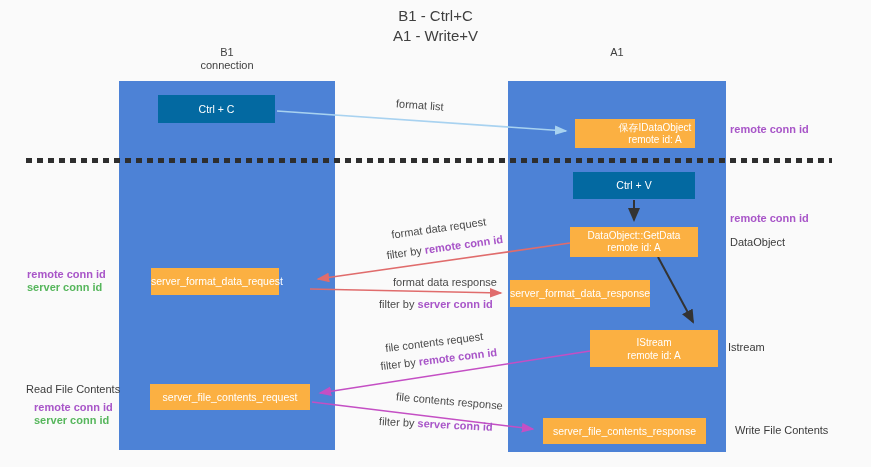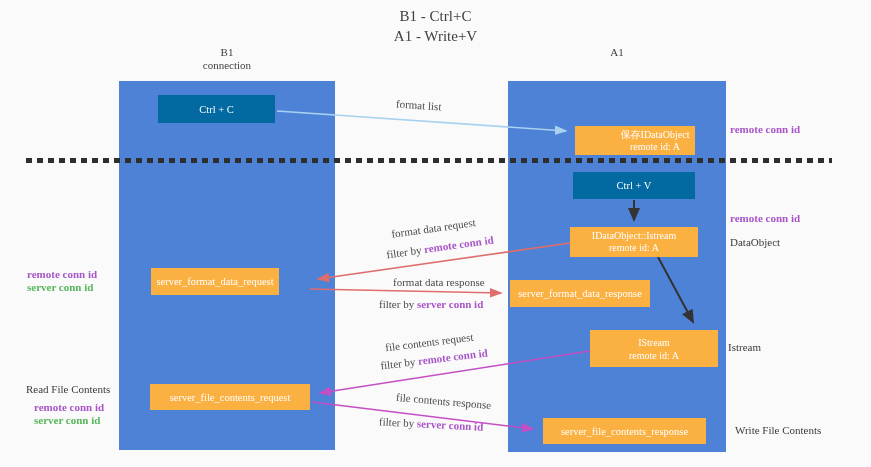--- a/index.html
+++ b/index.html
@@ -7,7 +7,7 @@
   .stage {
     position:relative; width:871px; height:467px;
     background:#fafafa; overflow:hidden;
-    font-family:Liberation Serif, serif; color:#3b3b3b;
+    font-family:Liberation Sans, sans-serif; color:#3b3b3b;
   }
   .abs { position:absolute; }
   .title { left:0; right:0; top:6px; text-align:center; font-size:15px; line-height:20px; color:#3f3f3f; }

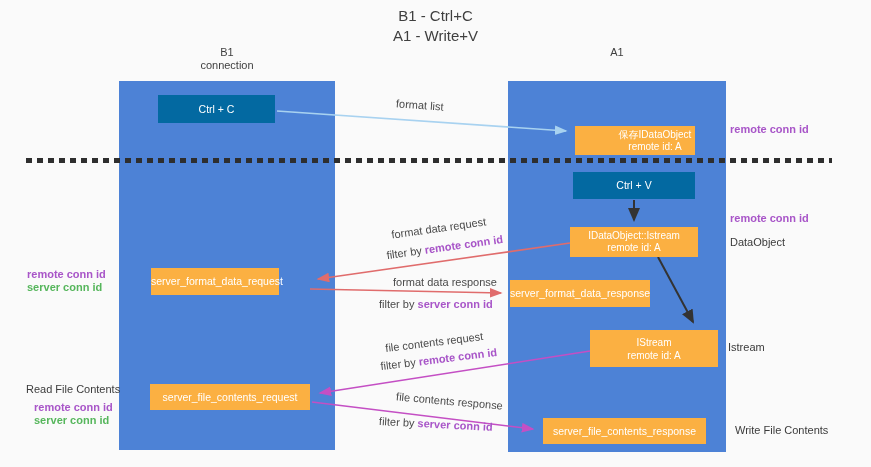--- a/index.html
+++ b/index.html
@@ -75,7 +75,7 @@
     <div>Ctrl + C</div>
   </div>
 
-  <div class="abs node orange" style="left:575px;top:126px;width:120px;height:29px;font-size:10px;line-height:12px;padding-left:40px;">
+  <div class="abs node orange" style="left:575px;top:119px;width:120px;height:29px;font-size:10px;line-height:12px;padding-left:40px;">
     <div>保存IDataObject</div>
     <div>remote id: A</div>
   </div>

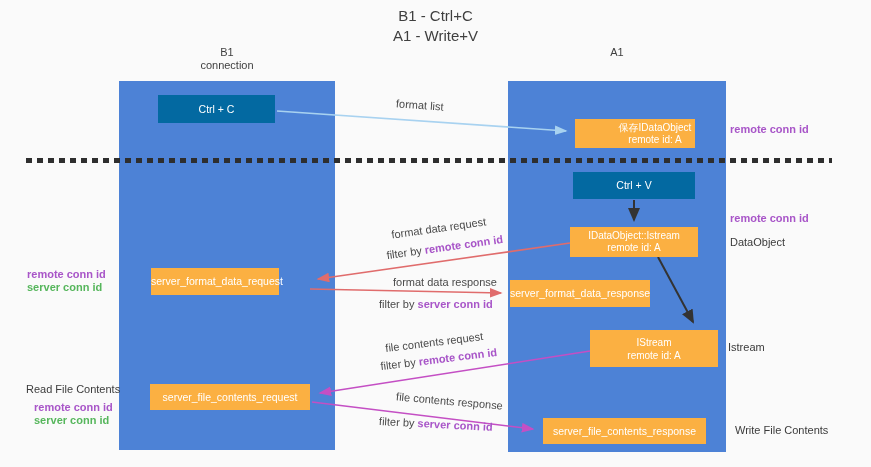--- a/index.html
+++ b/index.html
@@ -85,7 +85,7 @@
   </div>
 
   <div class="abs node orange" style="left:570px;top:227px;width:128px;height:30px;font-size:10px;line-height:12px;">
-    <div>IDataObject::Istream</div>
+    <div>DataObject::GetData</div>
     <div>remote id: A</div>
   </div>
 

